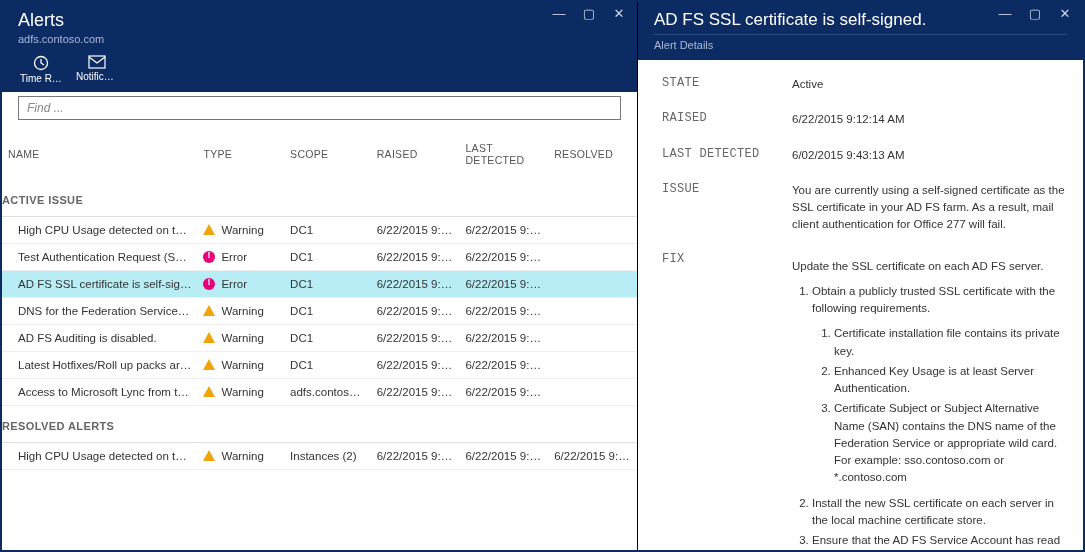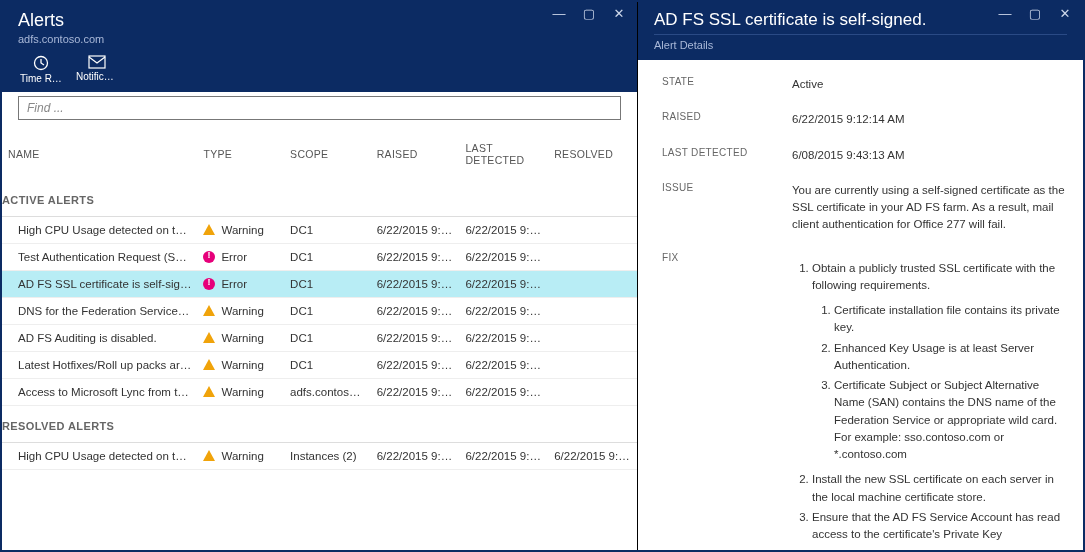--- a/index.html
+++ b/index.html
@@ -37,7 +37,7 @@
 
   .detailbody { flex: 1; overflow-y: scroll; padding: 16px 12px 16px 24px; }
   .kv { display: flex; margin-bottom: 18px; font-size: 11.5px; }
-  .kv .k { width: 130px; color: #666; font-size: 10px; letter-spacing: .3px; }
+  .kv .k { width: 130px; color: #666; font-size: 12px; letter-spacing: .3px; font-family: Liberation Mono, monospace; }
   .kv .v { flex: 1; color: #333; line-height: 1.5; }
   .kv .v ol { padding-left: 20px; margin: 8px 0; }
   .kv .v ol ol { padding-left: 22px; }

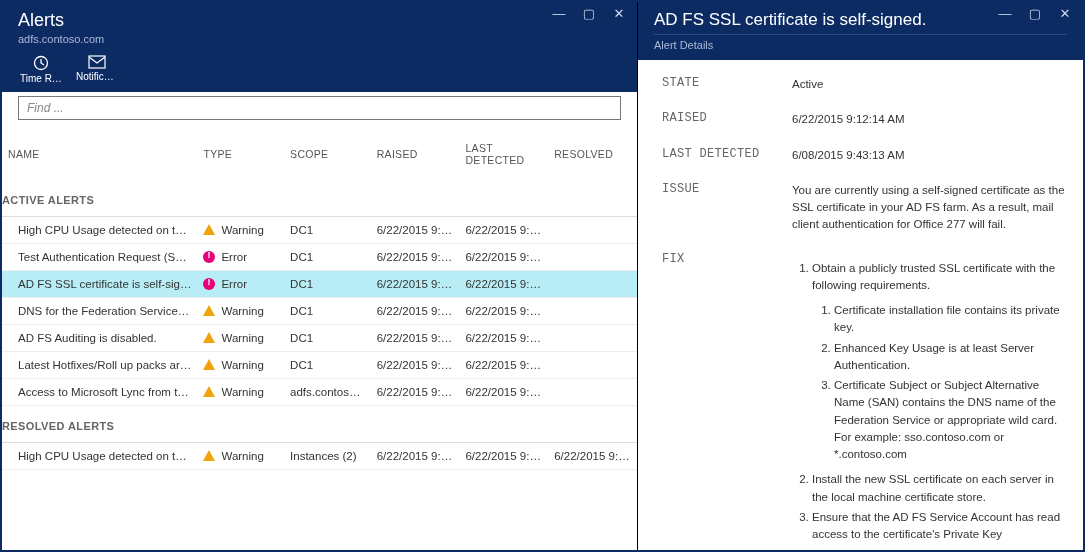--- a/index.html
+++ b/index.html
@@ -238,7 +238,7 @@
         </div>
       <div class="kv">
           <div class="k">LAST DETECTED</div>
-          <div class="v">6/08/2015 9:43:13 AM</div>
+          <div class="v">6/02/2015 9:43:13 AM</div>
         </div>
       <div class="kv">
           <div class="k">ISSUE</div>

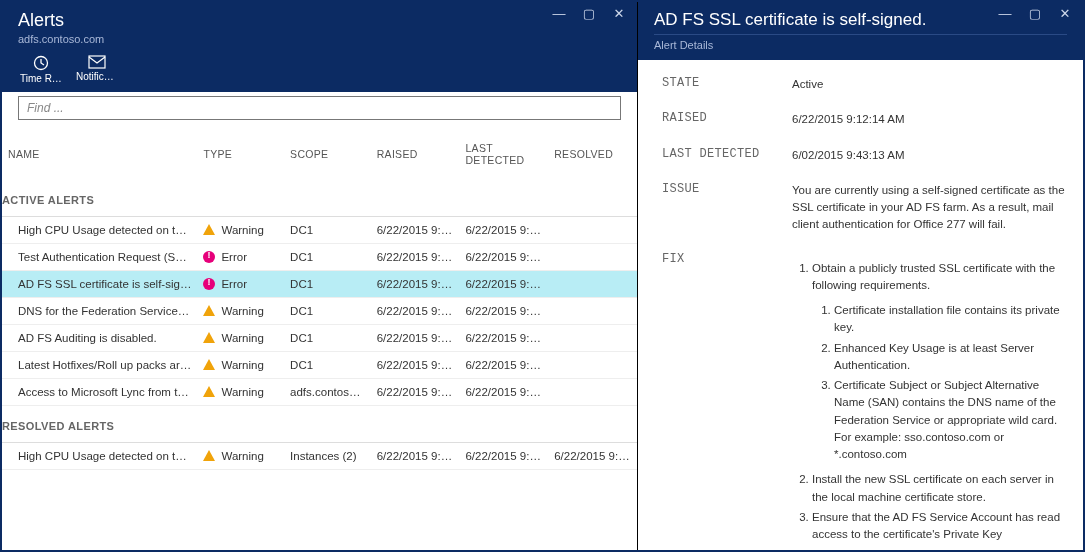--- a/index.html
+++ b/index.html
@@ -103,7 +103,7 @@
         </thead>
         <tbody id="alerts-body">
             <tr class="grouphdr">
-              <td colspan="6">ACTIVE ALERTS</td>
+              <td colspan="6">ACTIVE ISSUE</td>
             </tr>
             <tr class="row">
               <td class="name">High CPU Usage detected on the Feder...</td>

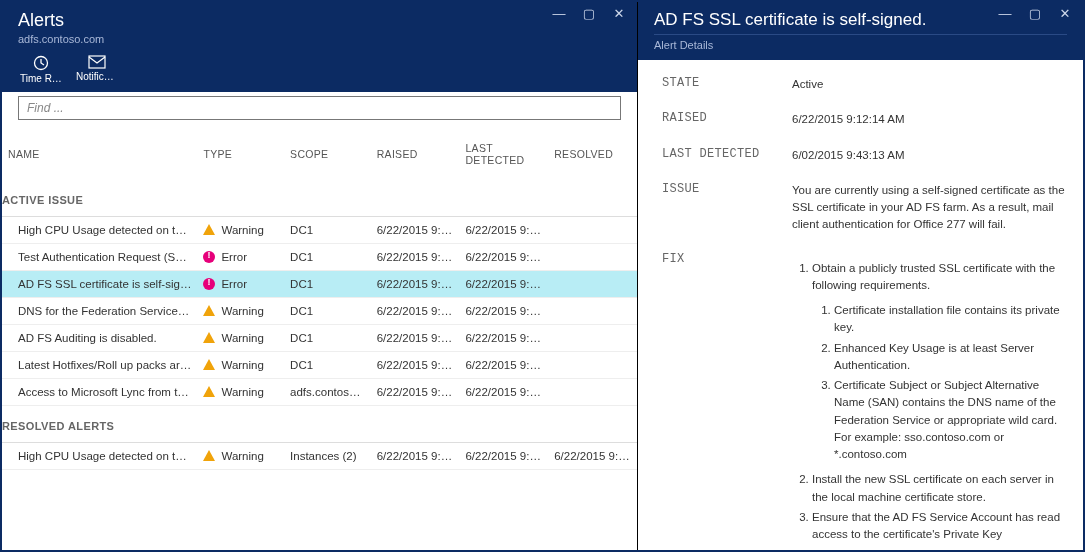--- a/index.html
+++ b/index.html
@@ -247,6 +247,7 @@
       <div class="kv">
           <div class="k">FIX</div>
           <div class="v" id="fix-body">
+            <p>Update the SSL certificate on each AD FS server.</p>
             <ol>
               <li>Obtain a publicly trusted SSL certificate with the following requirements.<ol>
                   <li>Certificate installation file contains its private key.</li>

